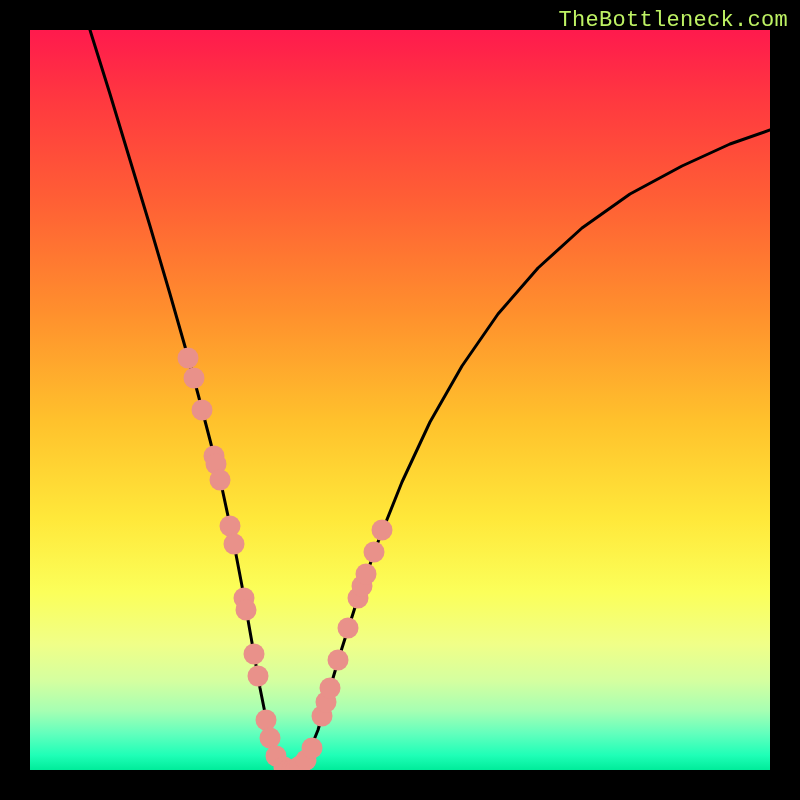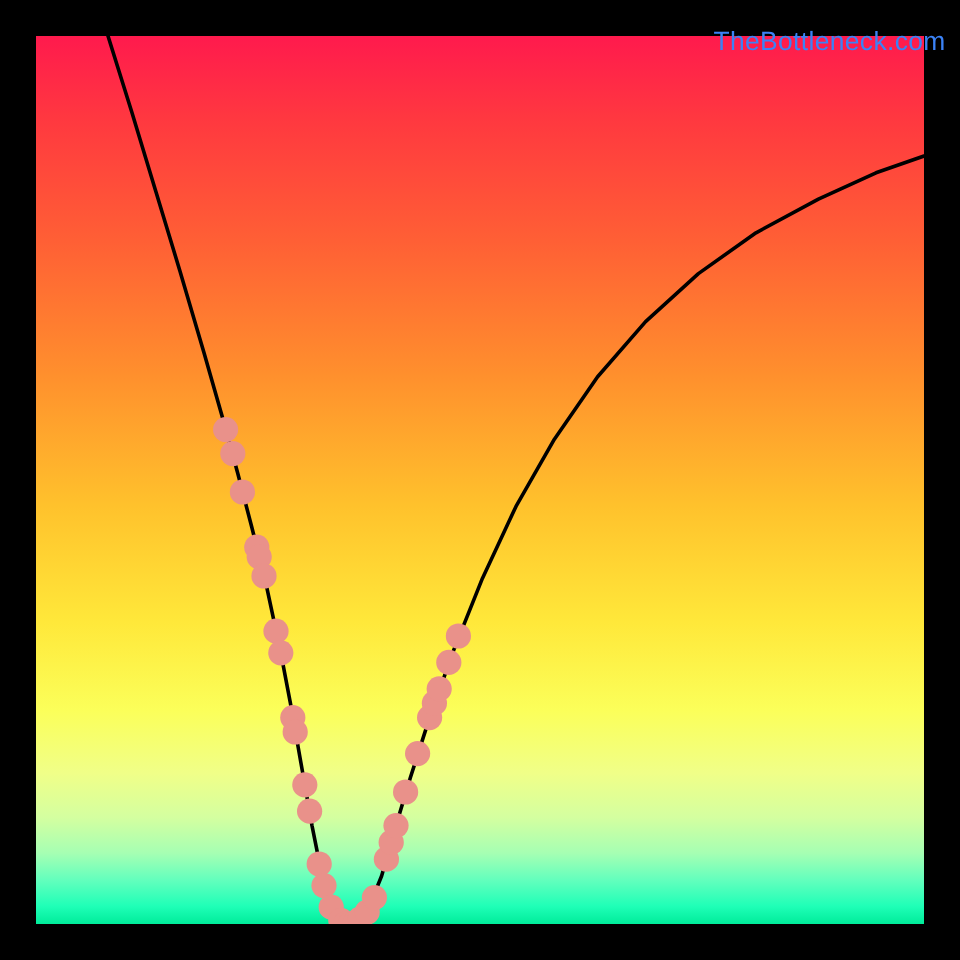--- a/index.html
+++ b/index.html
@@ -42,13 +42,14 @@
   }
   .watermark {
     position: absolute;
-    top: 22px;
+    top: 8px;
     right: 12px;
     font-size: 22px;
     font-weight: 500;
-    color: #3b82f6;
+    color: #bef264;
     letter-spacing: 0.3px;
     user-select: none;
+    font-family: Liberation Mono, monospace;
   }
   svg {
     position: absolute;

